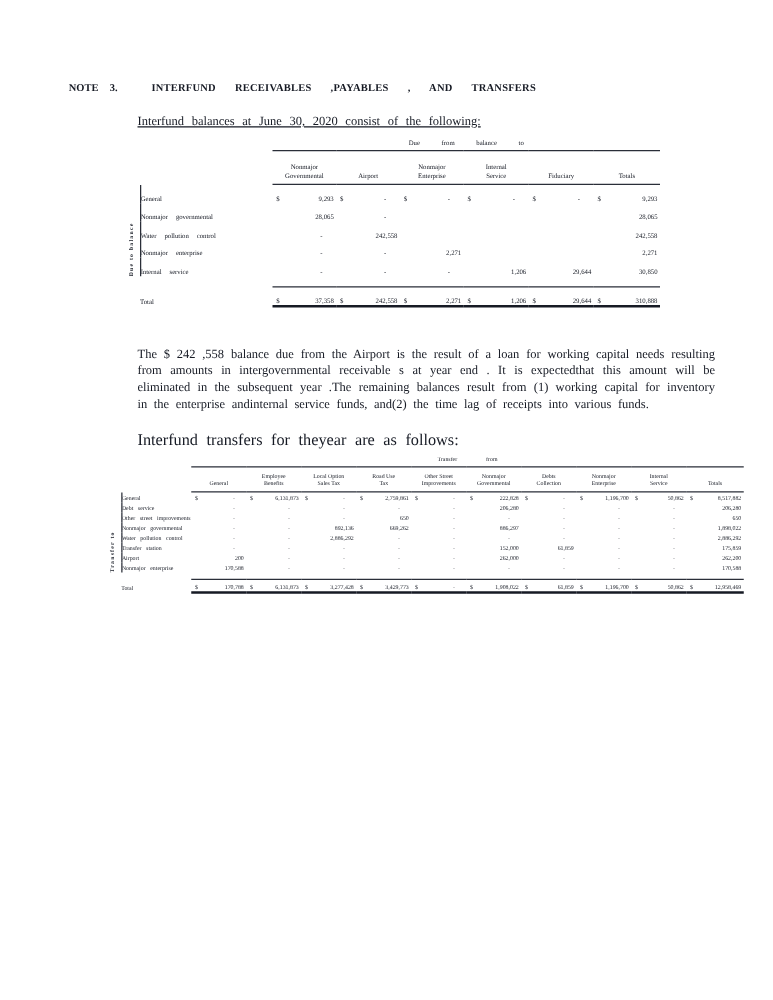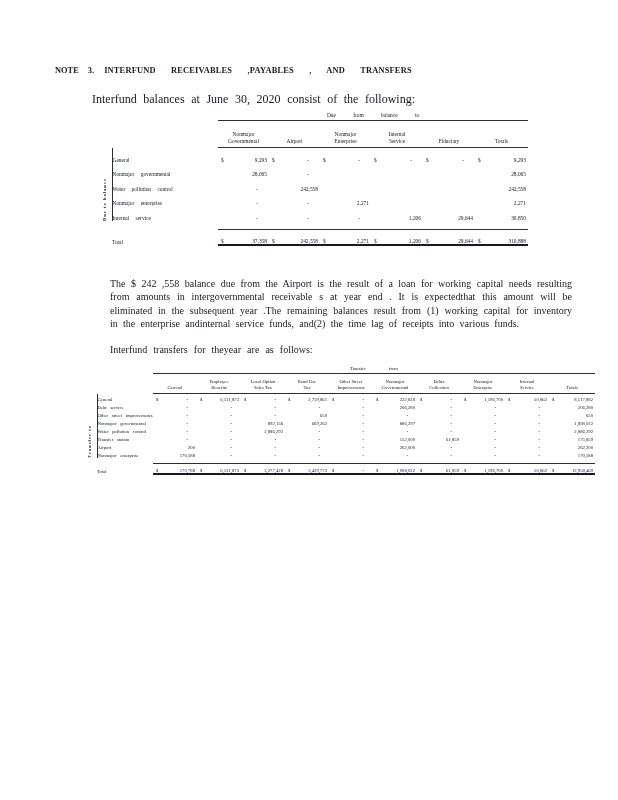--- a/index.html
+++ b/index.html
@@ -7,7 +7,7 @@
         font-family:"Liberation Serif","DejaVu Serif",serif;color:#161a24;}
   .line{position:absolute;white-space:nowrap;}
   #title{top:66px;left:55px;font-size:8.4px;font-weight:bold;}
-  #title .tlabel{word-spacing:7px;margin-right:10px;}
+  #title .tlabel{word-spacing:7px;margin-right:27px;}
   #title .ttext{word-spacing:13px;letter-spacing:.2px;}
   #intro{top:92px;left:92px;font-size:12px;word-spacing:3.6px;}
   #tintro{top:344px;left:110px;font-size:10px;word-spacing:3.6px;}

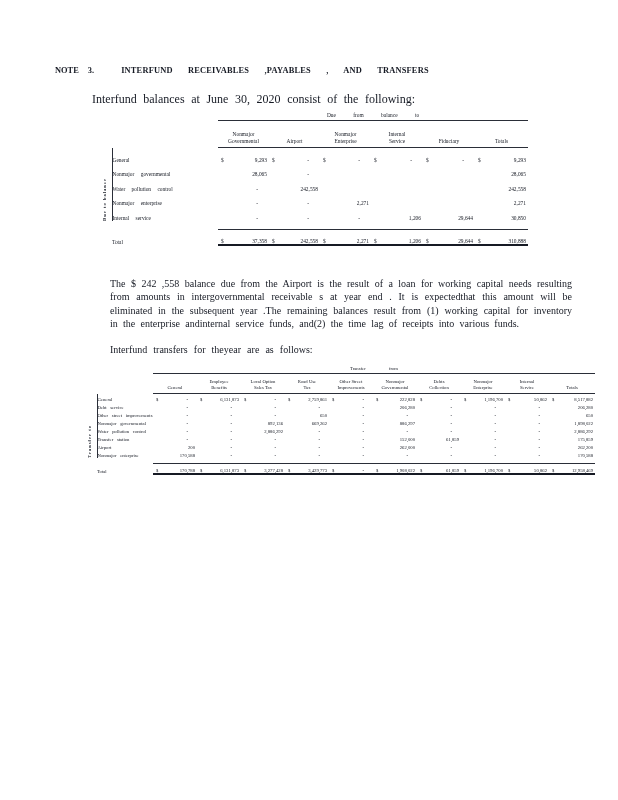--- a/index.html
+++ b/index.html
@@ -9,7 +9,7 @@
   #title{top:66px;left:55px;font-size:8.4px;font-weight:bold;}
   #title .tlabel{word-spacing:7px;margin-right:27px;}
   #title .ttext{word-spacing:13px;letter-spacing:.2px;}
-  #intro{top:92px;left:92px;font-size:12px;word-spacing:3.6px;}
+  #intro{top:92px;left:110px;font-size:10px;word-spacing:3.6px;text-decoration:underline;}
   #tintro{top:344px;left:110px;font-size:10px;word-spacing:3.6px;}
   .para{position:absolute;font-size:10px;line-height:13.4px;text-align:justify;word-spacing:2.8px;}
   #p1{top:277px;left:110px;width:462px;}

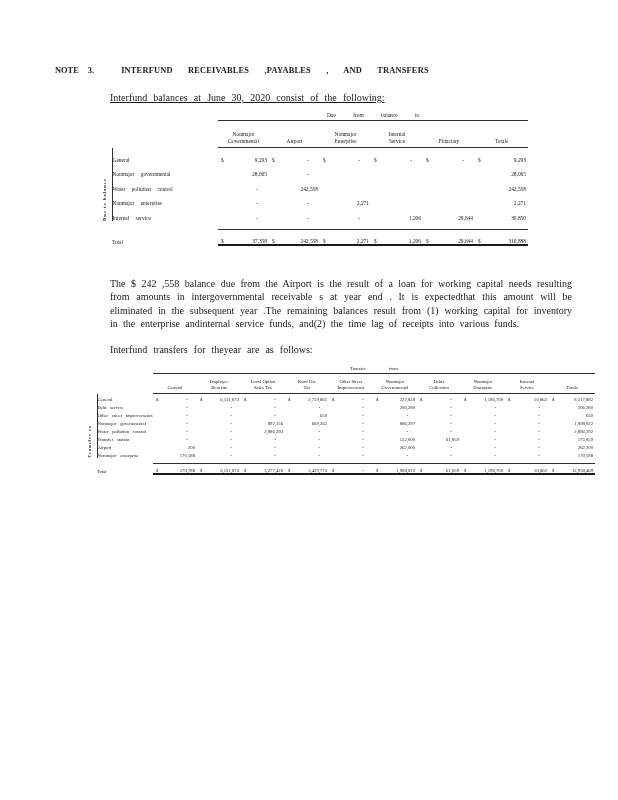--- a/index.html
+++ b/index.html
@@ -10,7 +10,7 @@
   #title .tlabel{word-spacing:7px;margin-right:27px;}
   #title .ttext{word-spacing:13px;letter-spacing:.2px;}
   #intro{top:92px;left:110px;font-size:10px;word-spacing:3.6px;text-decoration:underline;}
-  #tintro{top:344px;left:110px;font-size:10px;word-spacing:3.6px;}
+  #tintro{top:344px;left:110px;font-size:13px;word-spacing:3.6px;}
   .para{position:absolute;font-size:10px;line-height:13.4px;text-align:justify;word-spacing:2.8px;}
   #p1{top:277px;left:110px;width:462px;}
   #p2{top:513px;left:110px;width:461px;}

